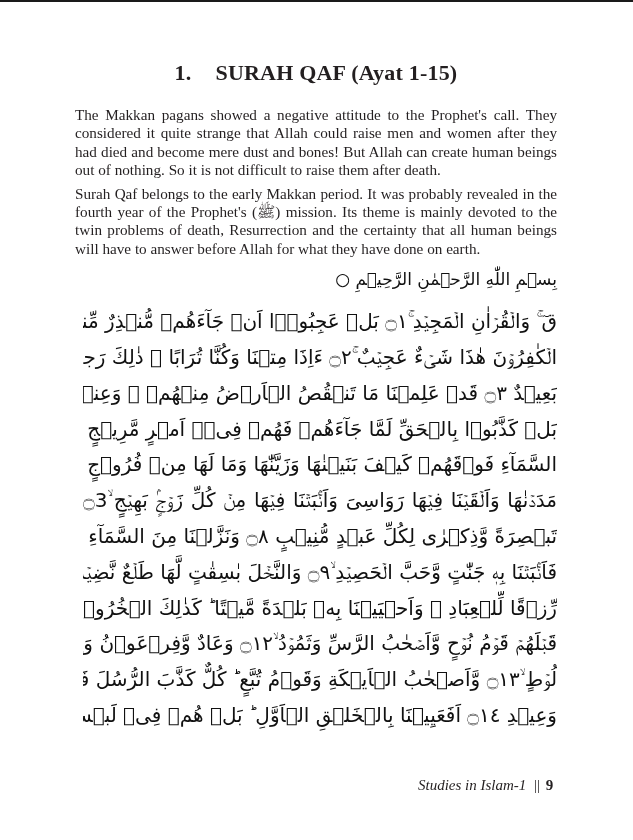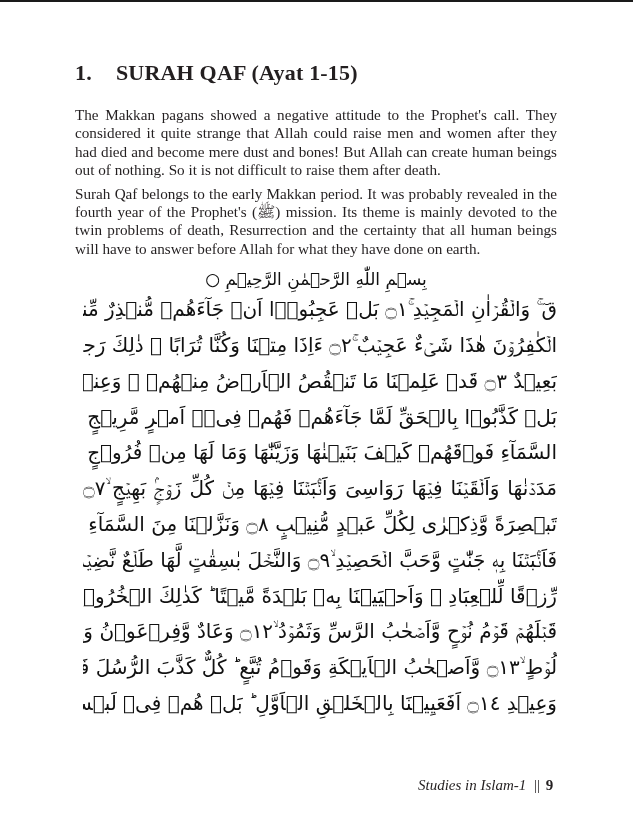--- a/index.html
+++ b/index.html
@@ -30,6 +30,7 @@
       width: 482px;
     }
     .title {
+      text-align: center;
       font-weight: bold;
       font-size: 22px;
       line-height: 30px;

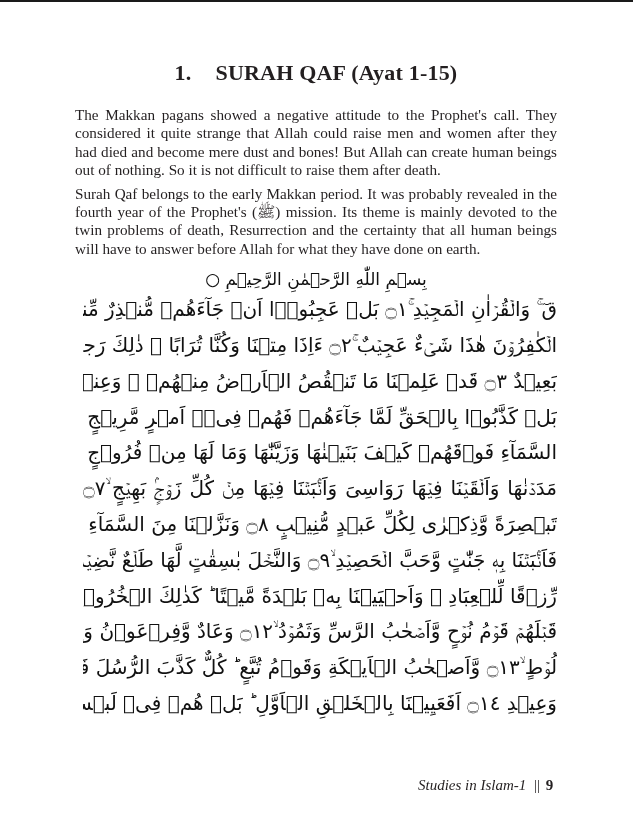--- a/index.html
+++ b/index.html
@@ -51,13 +51,13 @@
       color: #231f20;
     }
     .bismillah {
-      text-align: center;
+      text-align: right;
       direction: rtl;
       font-family: "DejaVu Sans", sans-serif;
       font-size: 17px;
       line-height: 26px;
       margin-top: 8px;
-      margin-bottom: 0;
+      margin-bottom: 12px;
       color: #111;
     }
     .arabic-block {

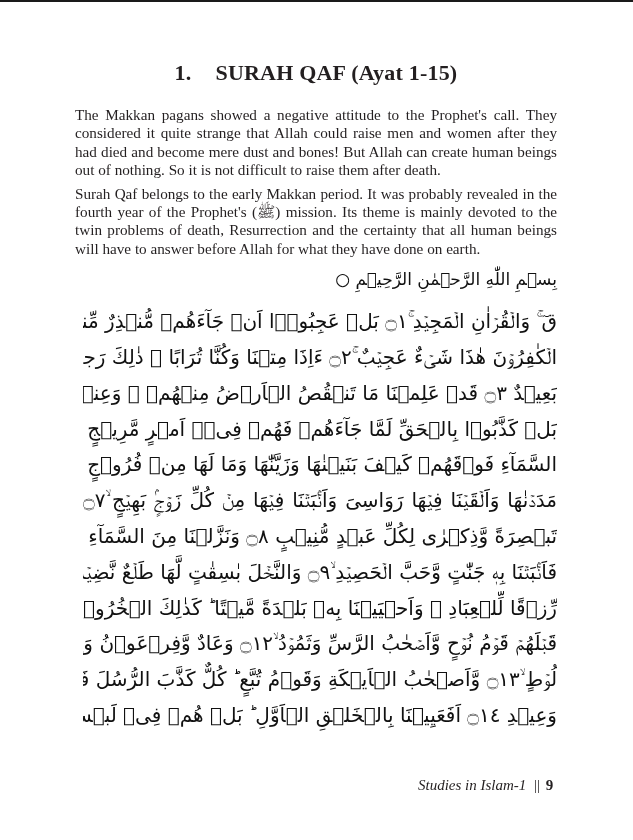--- a/index.html
+++ b/index.html
@@ -115,7 +115,7 @@
     <div class="arabic-line">بَعِيۡدٌ ۝٣ قَدۡ عَلِمۡنَا مَا تَنۡقُصُ الۡاَرۡضُ مِنۡهُمۡ ۚ وَعِنۡدَنَا كِتٰبٌ حَفِيۡظٌ ۝٤</div>
     <div class="arabic-line">بَلۡ كَذَّبُوۡا بِالۡحَقِّ لَمَّا جَآءَهُمۡ فَهُمۡ فِىۡۤ اَمۡرٍ مَّرِيۡجٍ ۝٥ اَفَلَمۡ يَنۡظُرُوۡۤا اِلَى</div>
     <div class="arabic-line">السَّمَآءِ فَوۡقَهُمۡ كَيۡفَ بَنَيۡنٰهَا وَزَيَّنّٰهَا وَمَا لَهَا مِنۡ فُرُوۡجٍ ۝٦ وَالۡاَرۡضَ</div>
-    <div class="arabic-line">مَدَدۡنٰهَا وَاَلۡقَيۡنَا فِيۡهَا رَوَاسِىَ وَاَنۡۢبَتۡنَا فِيۡهَا مِنۡ كُلِّ زَوۡجٍۢ بَهِيۡجٍ ۙ۝٧</div>
+    <div class="arabic-line">مَدَدۡنٰهَا وَاَلۡقَيۡنَا فِيۡهَا رَوَاسِىَ وَاَنۡۢبَتۡنَا فِيۡهَا مِنۡ كُلِّ زَوۡجٍۢ بَهِيۡجٍ ۙ۝3</div>
     <div class="arabic-line">تَبۡصِرَةً وَّذِكۡرٰى لِكُلِّ عَبۡدٍ مُّنِيۡبٍ ۝٨ وَنَزَّلۡنَا مِنَ السَّمَآءِ مَآءً مُّبٰرَكًا</div>
     <div class="arabic-line">فَاَنۡۢبَتۡنَا بِهٖ جَنّٰتٍ وَّحَبَّ الۡحَصِيۡدِ ۙ۝٩ وَالنَّخۡلَ بٰسِقٰتٍ لَّهَا طَلۡعٌ نَّضِيۡدٌ ۙ۝١٠</div>
     <div class="arabic-line">رِّزۡقًا لِّلۡعِبَادِ ۙ وَاَحۡيَيۡنَا بِهٖ بَلۡدَةً مَّيۡتًا ؕ كَذٰلِكَ الۡخُرُوۡجُ ۝١١ كَذَّبَتۡ</div>

